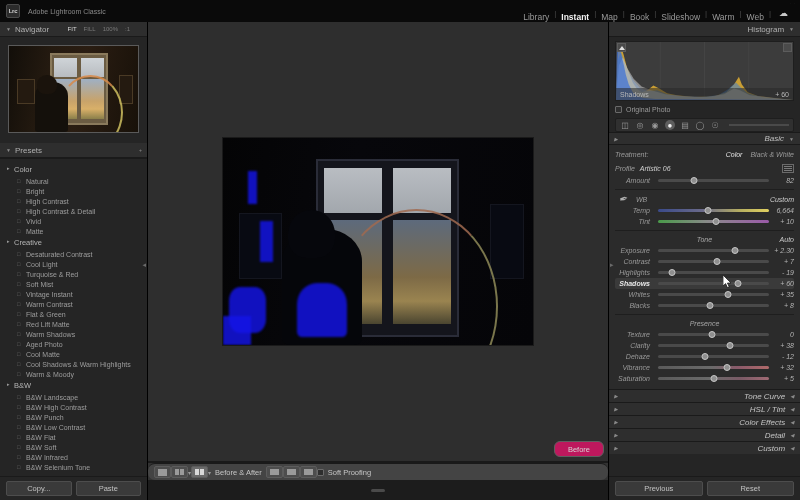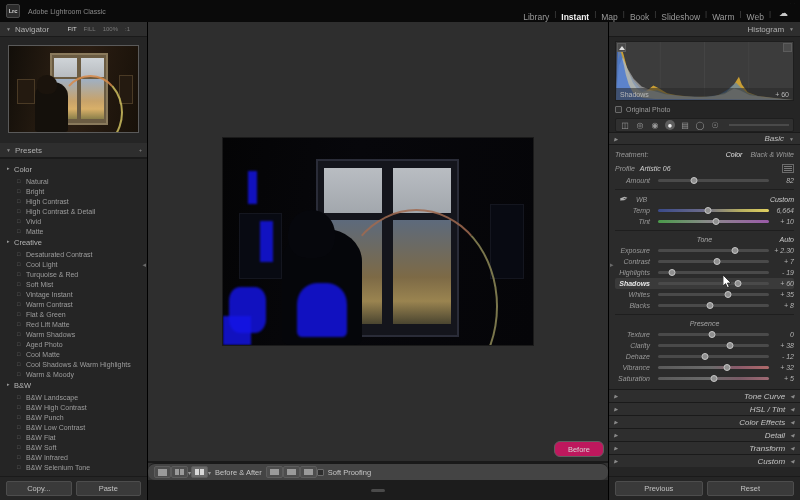--- a/index.html
+++ b/index.html
@@ -766,11 +766,6 @@
             </div>
             <div class="collapsed-sec">
               <span class="ltri">▶</span>
-              <span>Transform</span>
-              <span class="rtri">◀</span>
-            </div>
-            <div class="collapsed-sec">
-              <span class="ltri">▶</span>
               <span>Custom</span>
               <span class="rtri">◀</span>
             </div>

